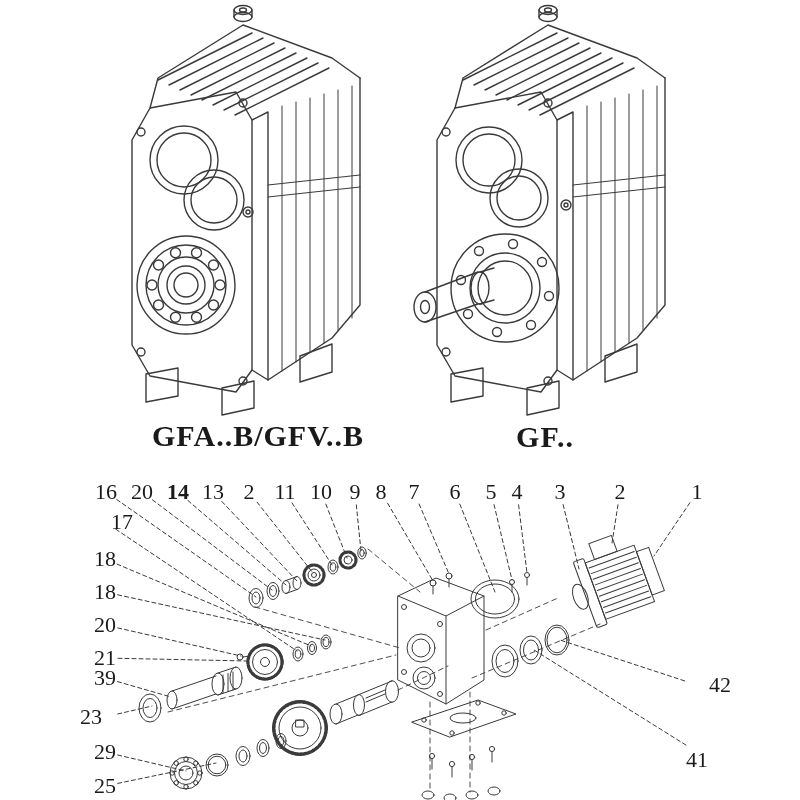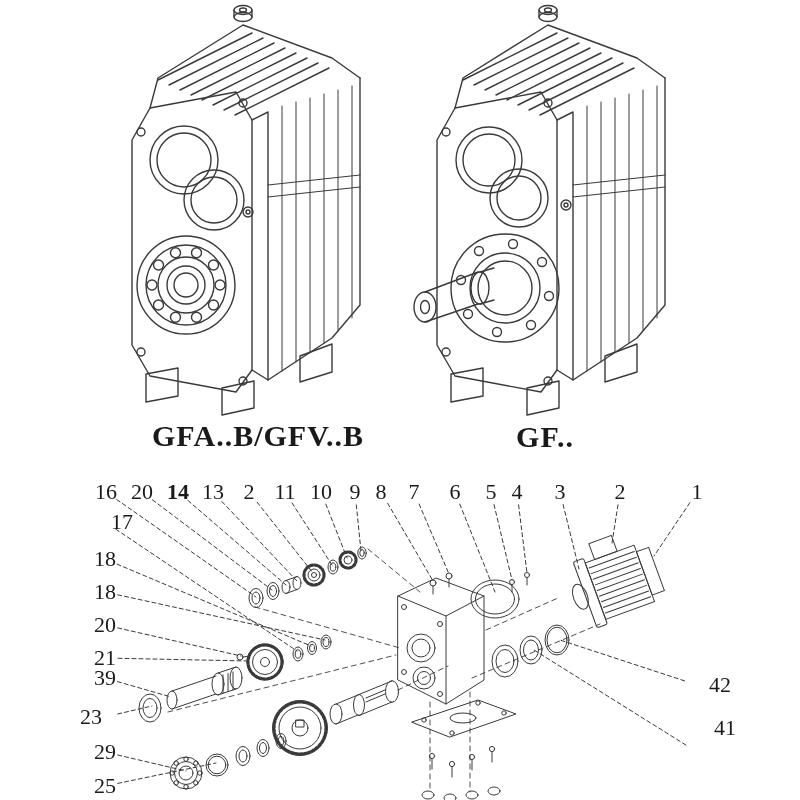--- a/index.html
+++ b/index.html
@@ -413,7 +413,7 @@
       <span class="callout" style="left: 105px; top: 752px;">29</span>
       <span class="callout" style="left: 105px; top: 786px;">25</span>
       <span class="callout" style="left: 697px; top: 685px; margin-left: 23px;">42</span>
-      <span class="callout" style="left: 697px; top: 728px; margin-left: 28px;">41</span>
+      <span class="callout" style="left: 697px; top: 760px;">41</span>
     </div>
 </div>
 

